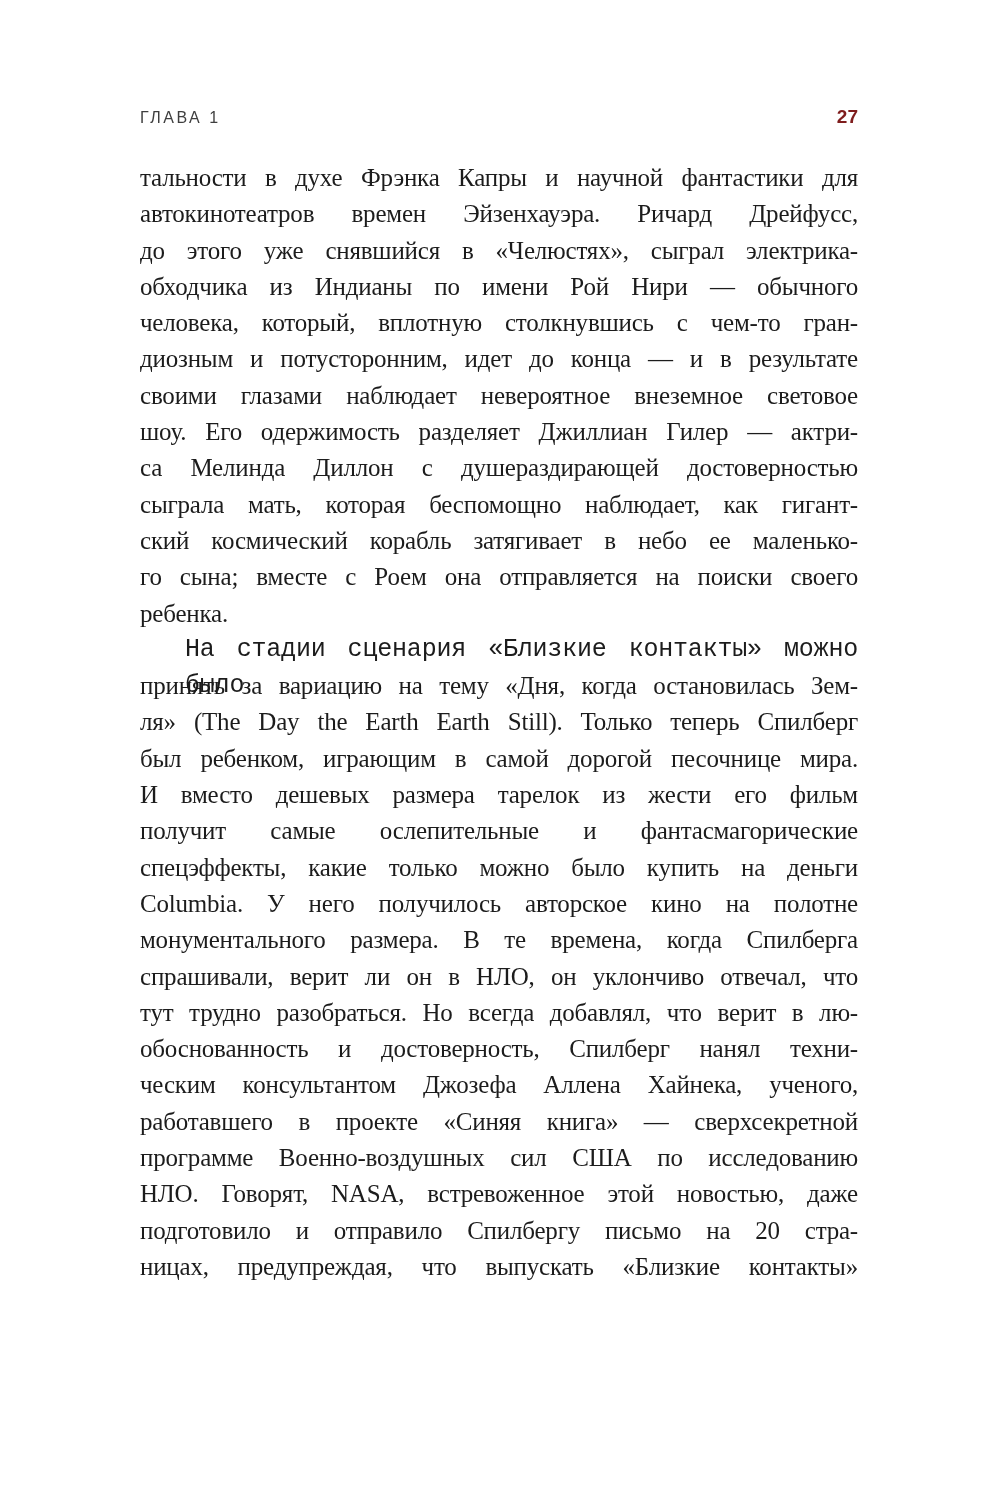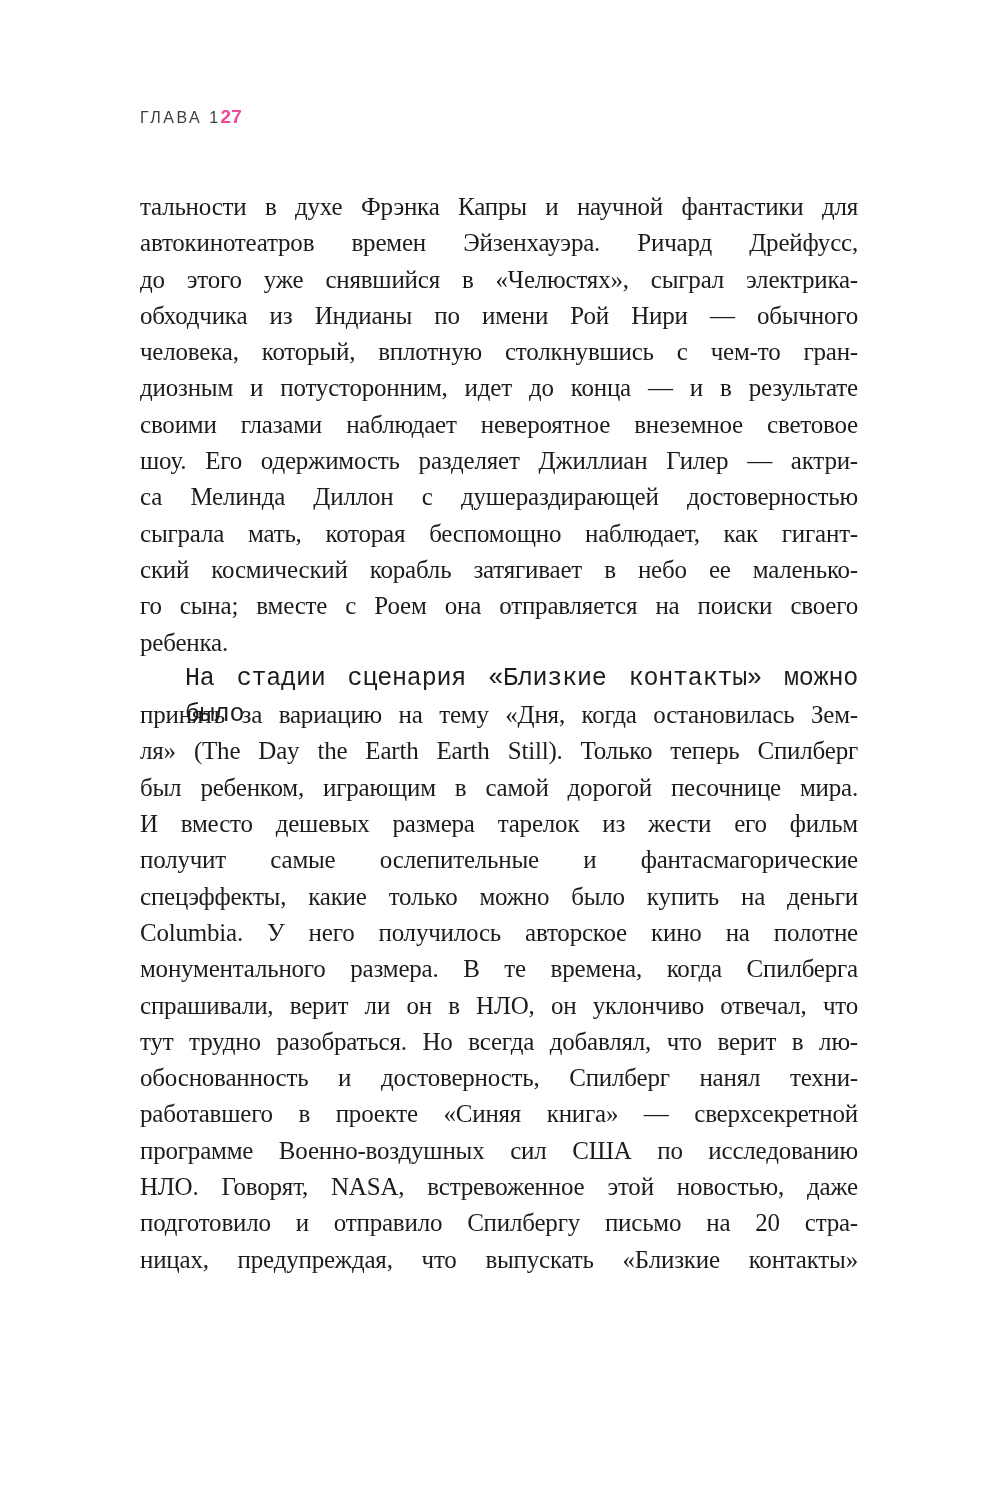--- a/index.html
+++ b/index.html
@@ -19,6 +19,7 @@
   }
   .running-head {
     display: flex;
+    justify-content: space-between;
     align-items: baseline;
     height: 22px;
   }

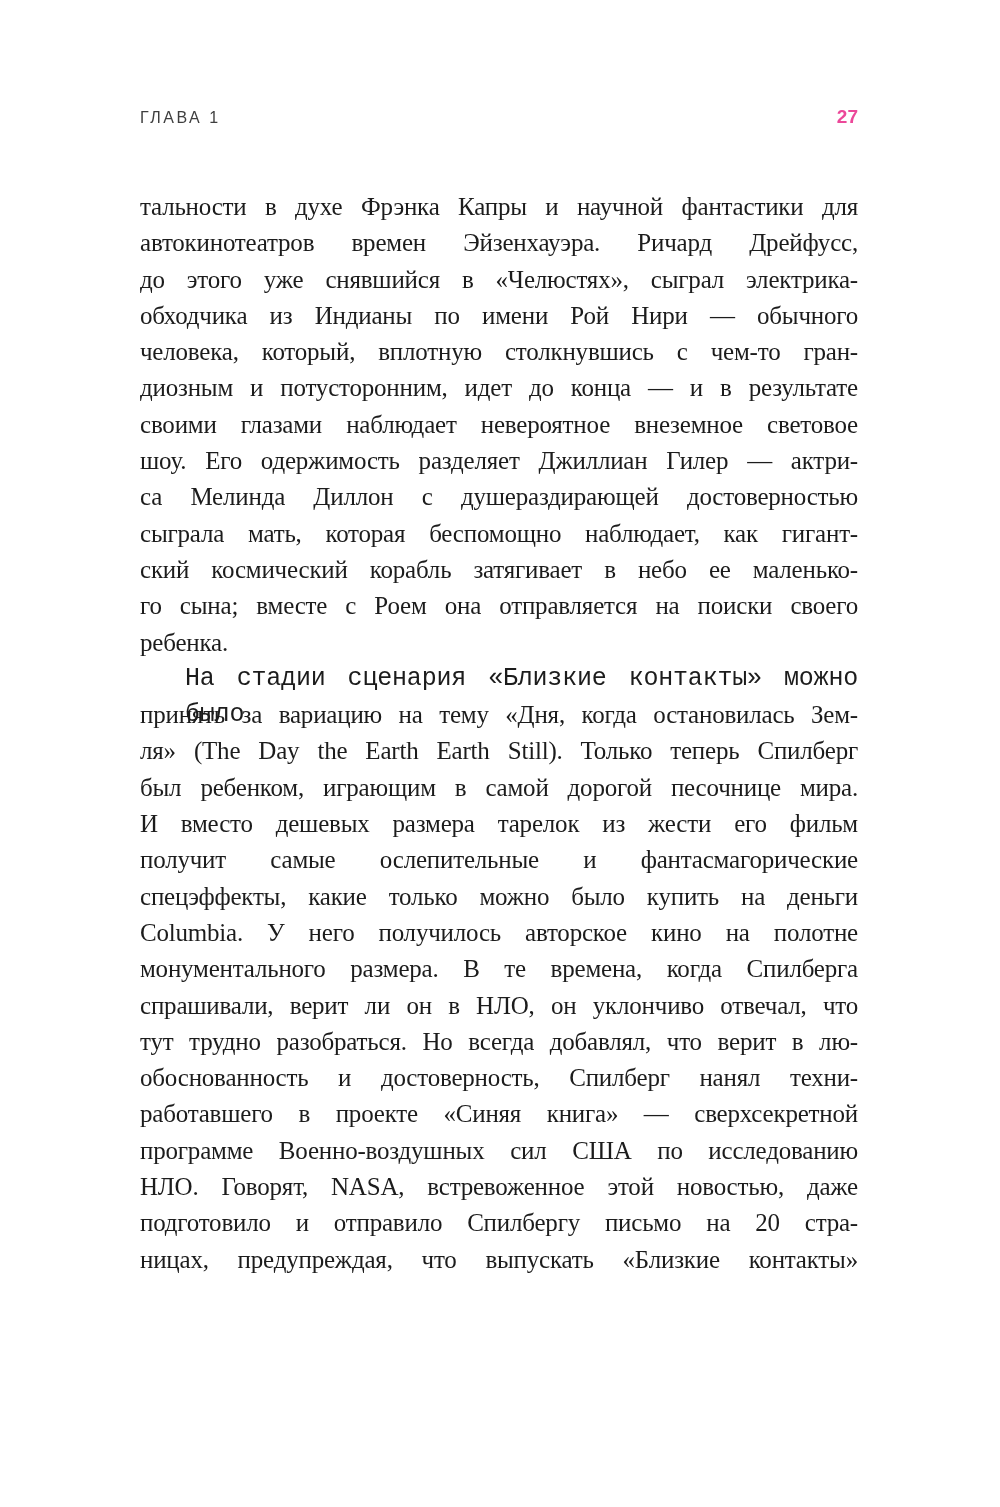--- a/index.html
+++ b/index.html
@@ -33,7 +33,7 @@
     font-family: "Liberation Sans", sans-serif;
     font-size: 19px;
     font-weight: bold;
-    color: #ec4899;
+    color: #7f1d1d;
   }
   .body-text {
     margin-top: 61px;

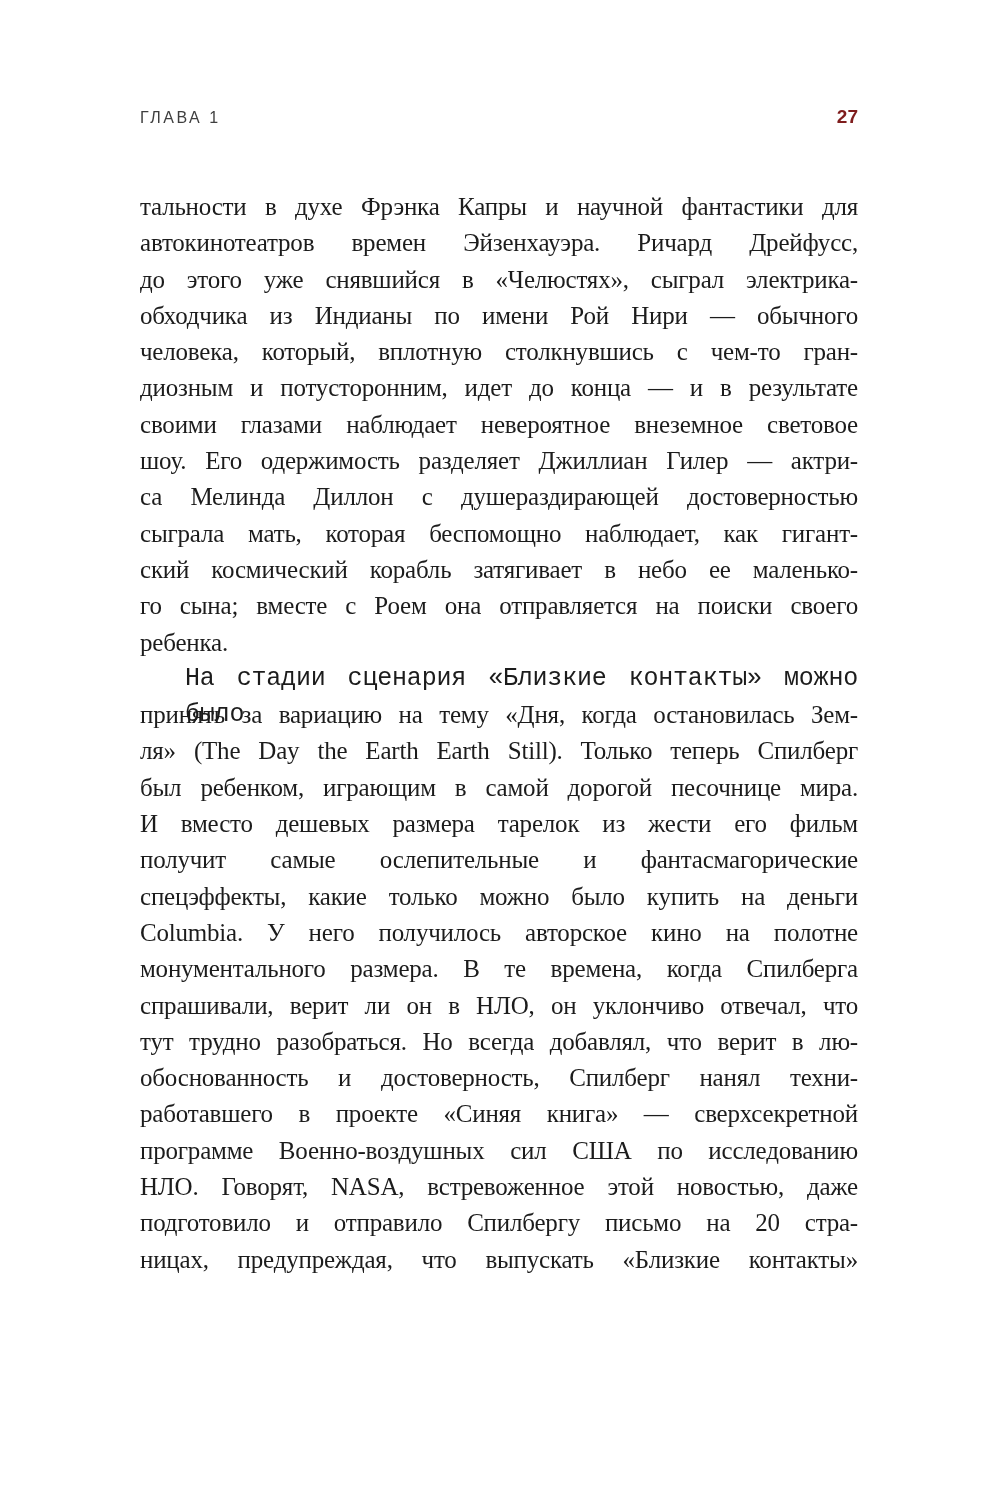--- a/index.html
+++ b/index.html
@@ -36,7 +36,7 @@
     color: #7f1d1d;
   }
   .body-text {
-    margin-top: 61px;
+    margin-top: 32px;
     color: var(--text-color, #1c1c1c);
   }
   .paragraph {

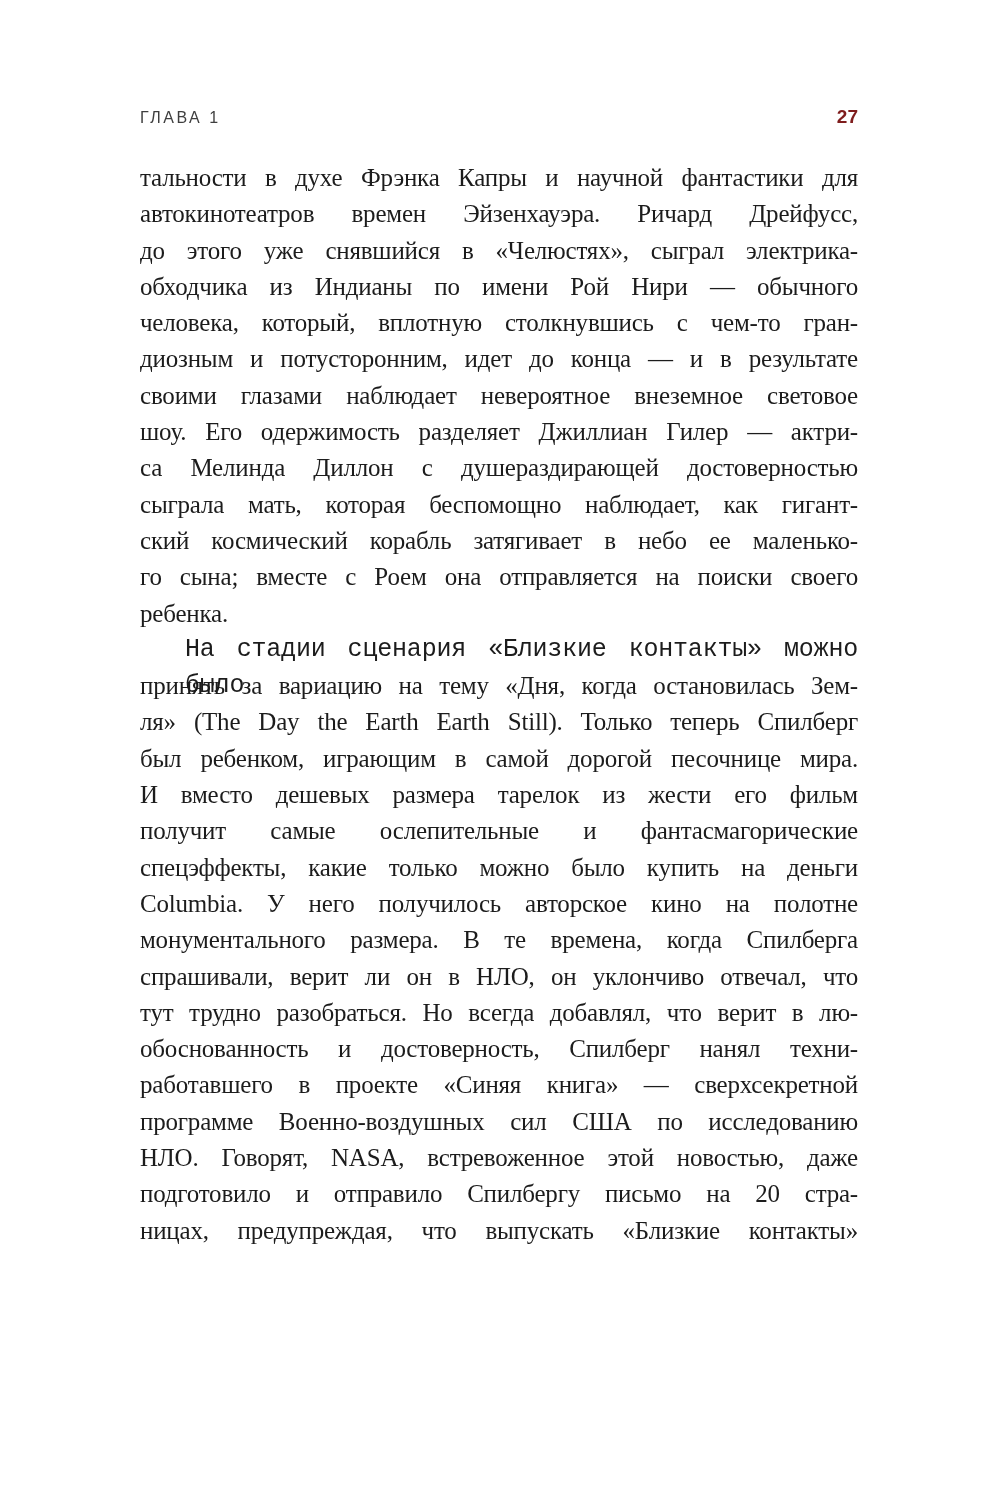--- a/index.html
+++ b/index.html
@@ -98,6 +98,7 @@
         <span class="text-line">спрашивали, верит ли он в НЛО, он уклончиво отвечал, что</span>
         <span class="text-line">тут трудно разобраться. Но всегда добавлял, что верит в лю-</span>
         <span class="text-line">обоснованность и достоверность, Спилберг нанял техни-</span>
+        <span class="text-line">ческим консультантом Джозефа Аллена Хайнека, ученого,</span>
         <span class="text-line">работавшего в проекте «Синяя книга» — сверхсекретной</span>
         <span class="text-line">программе Военно-воздушных сил США по исследованию</span>
         <span class="text-line">НЛО. Говорят, NASA, встревоженное этой новостью, даже</span>

